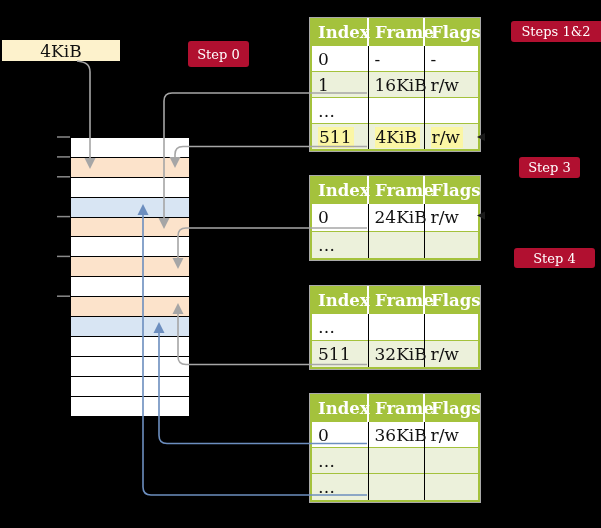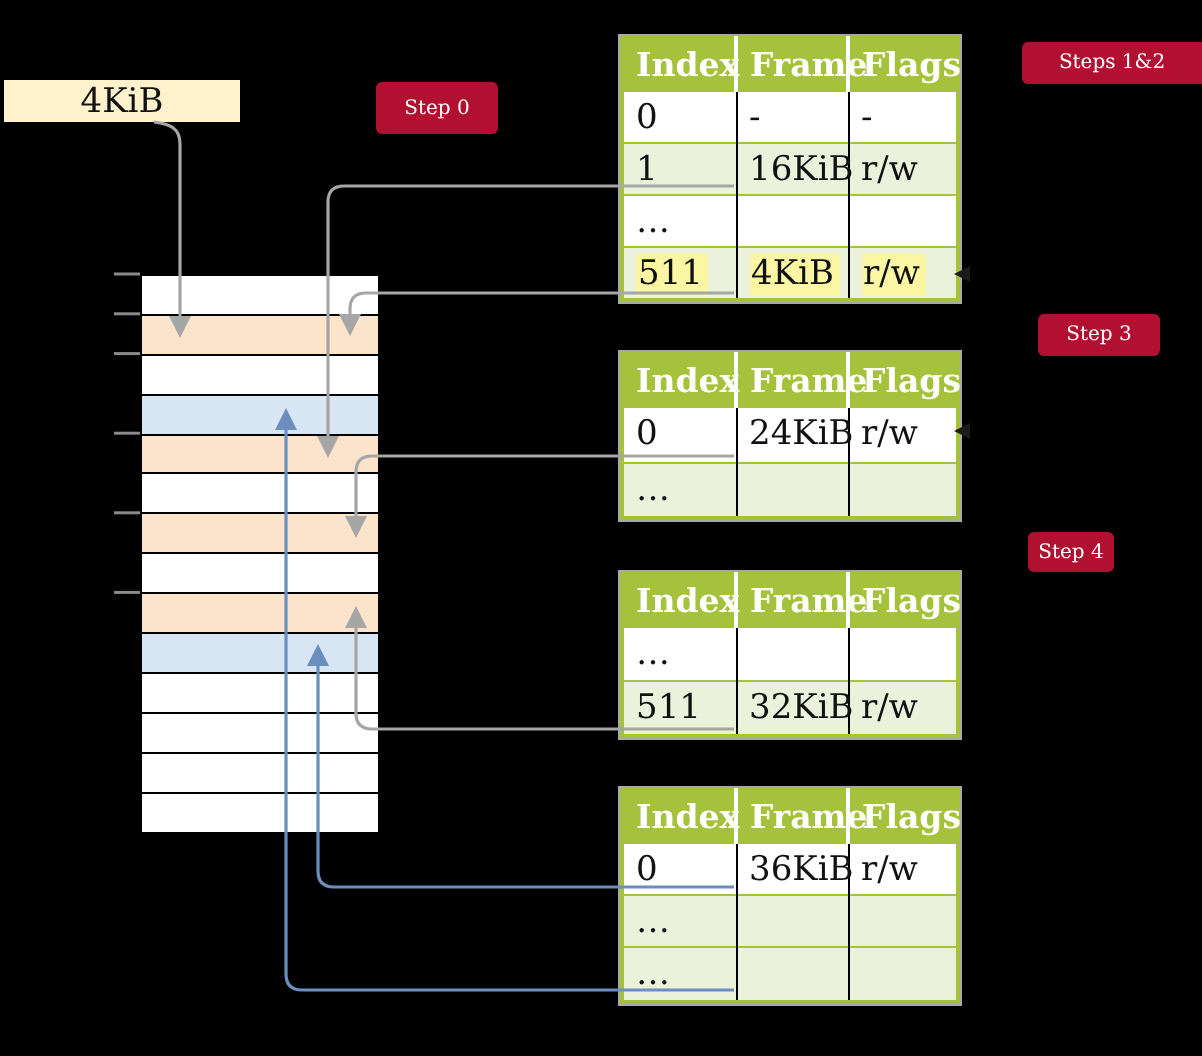--- a/index.html
+++ b/index.html
@@ -20,7 +20,7 @@
   .badge{
     position:absolute;background:#b11030;color:#fff;border-radius:3px;
     display:flex;align-items:center;justify-content:center;
-    font-size:10px;z-index:2;
+    font-size:13px;z-index:2;
   }
   .badge.b-step0 {left:188px;top:41px;width:61px;height:26px;}
   .badge.b-steps12{left:511px;top:21px;width:90px;height:21px;border-top-right-radius:0;border-bottom-right-radius:0;}

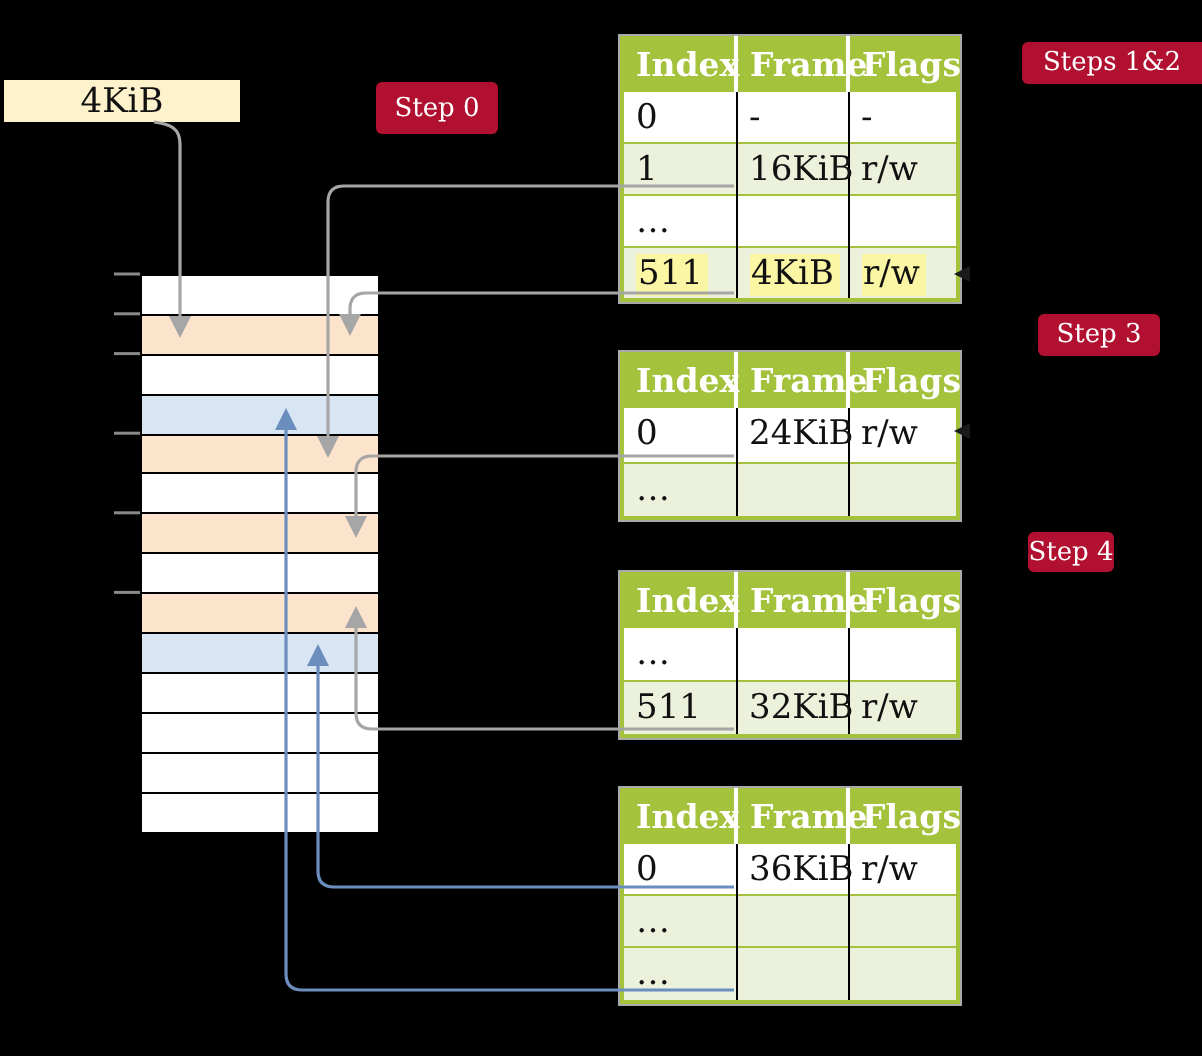--- a/index.html
+++ b/index.html
@@ -25,7 +25,7 @@
   .badge.b-step0 {left:188px;top:41px;width:61px;height:26px;}
   .badge.b-steps12{left:511px;top:21px;width:90px;height:21px;border-top-right-radius:0;border-bottom-right-radius:0;}
   .badge.b-step3 {left:519px;top:157px;width:61px;height:21px;}
-  .badge.b-step4 {left:514px;top:266px;width:43px;height:20px;}
+  .badge.b-step4 {left:514px;top:248px;width:81px;height:20px;}
 
   
   .memory{

